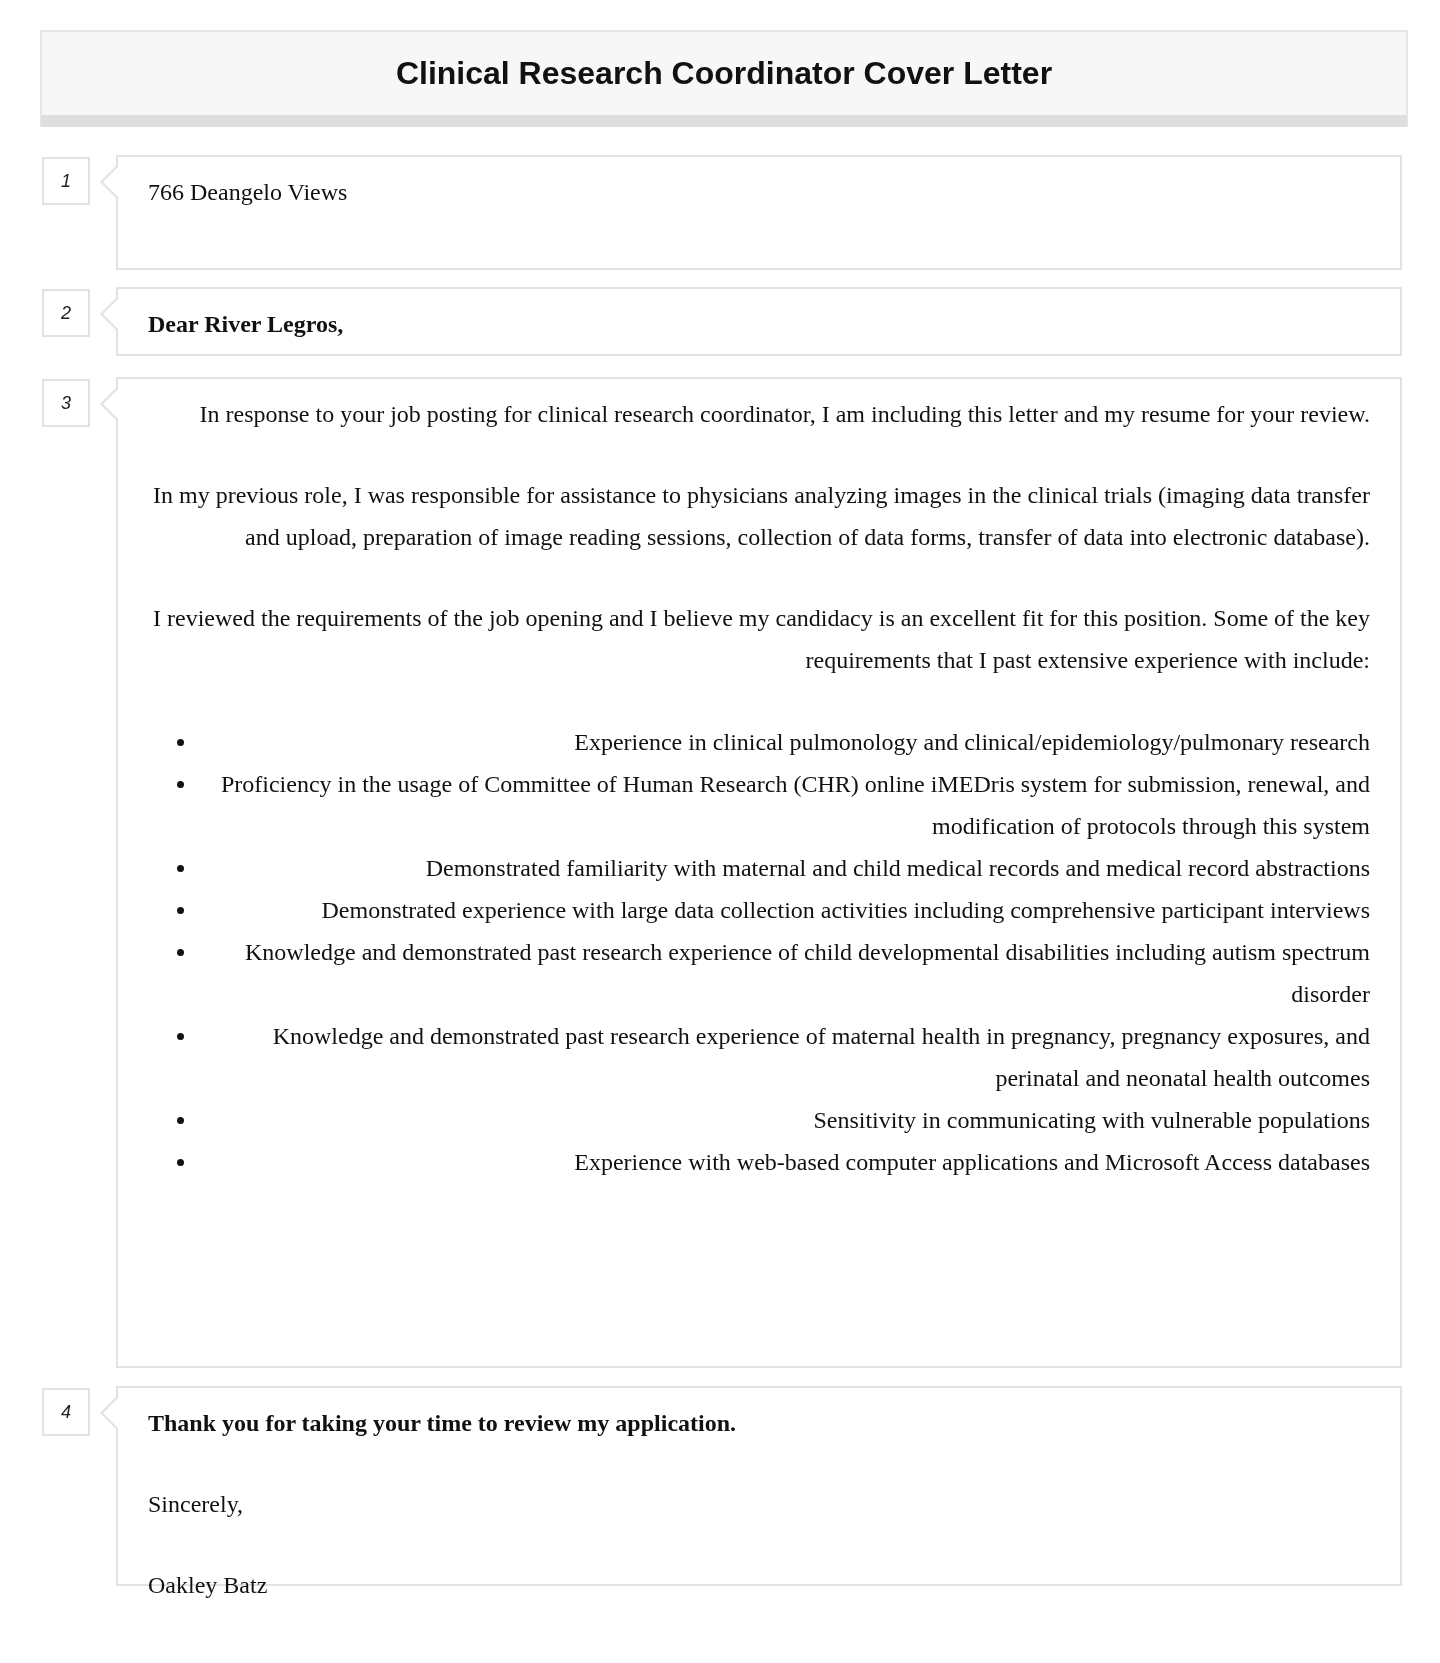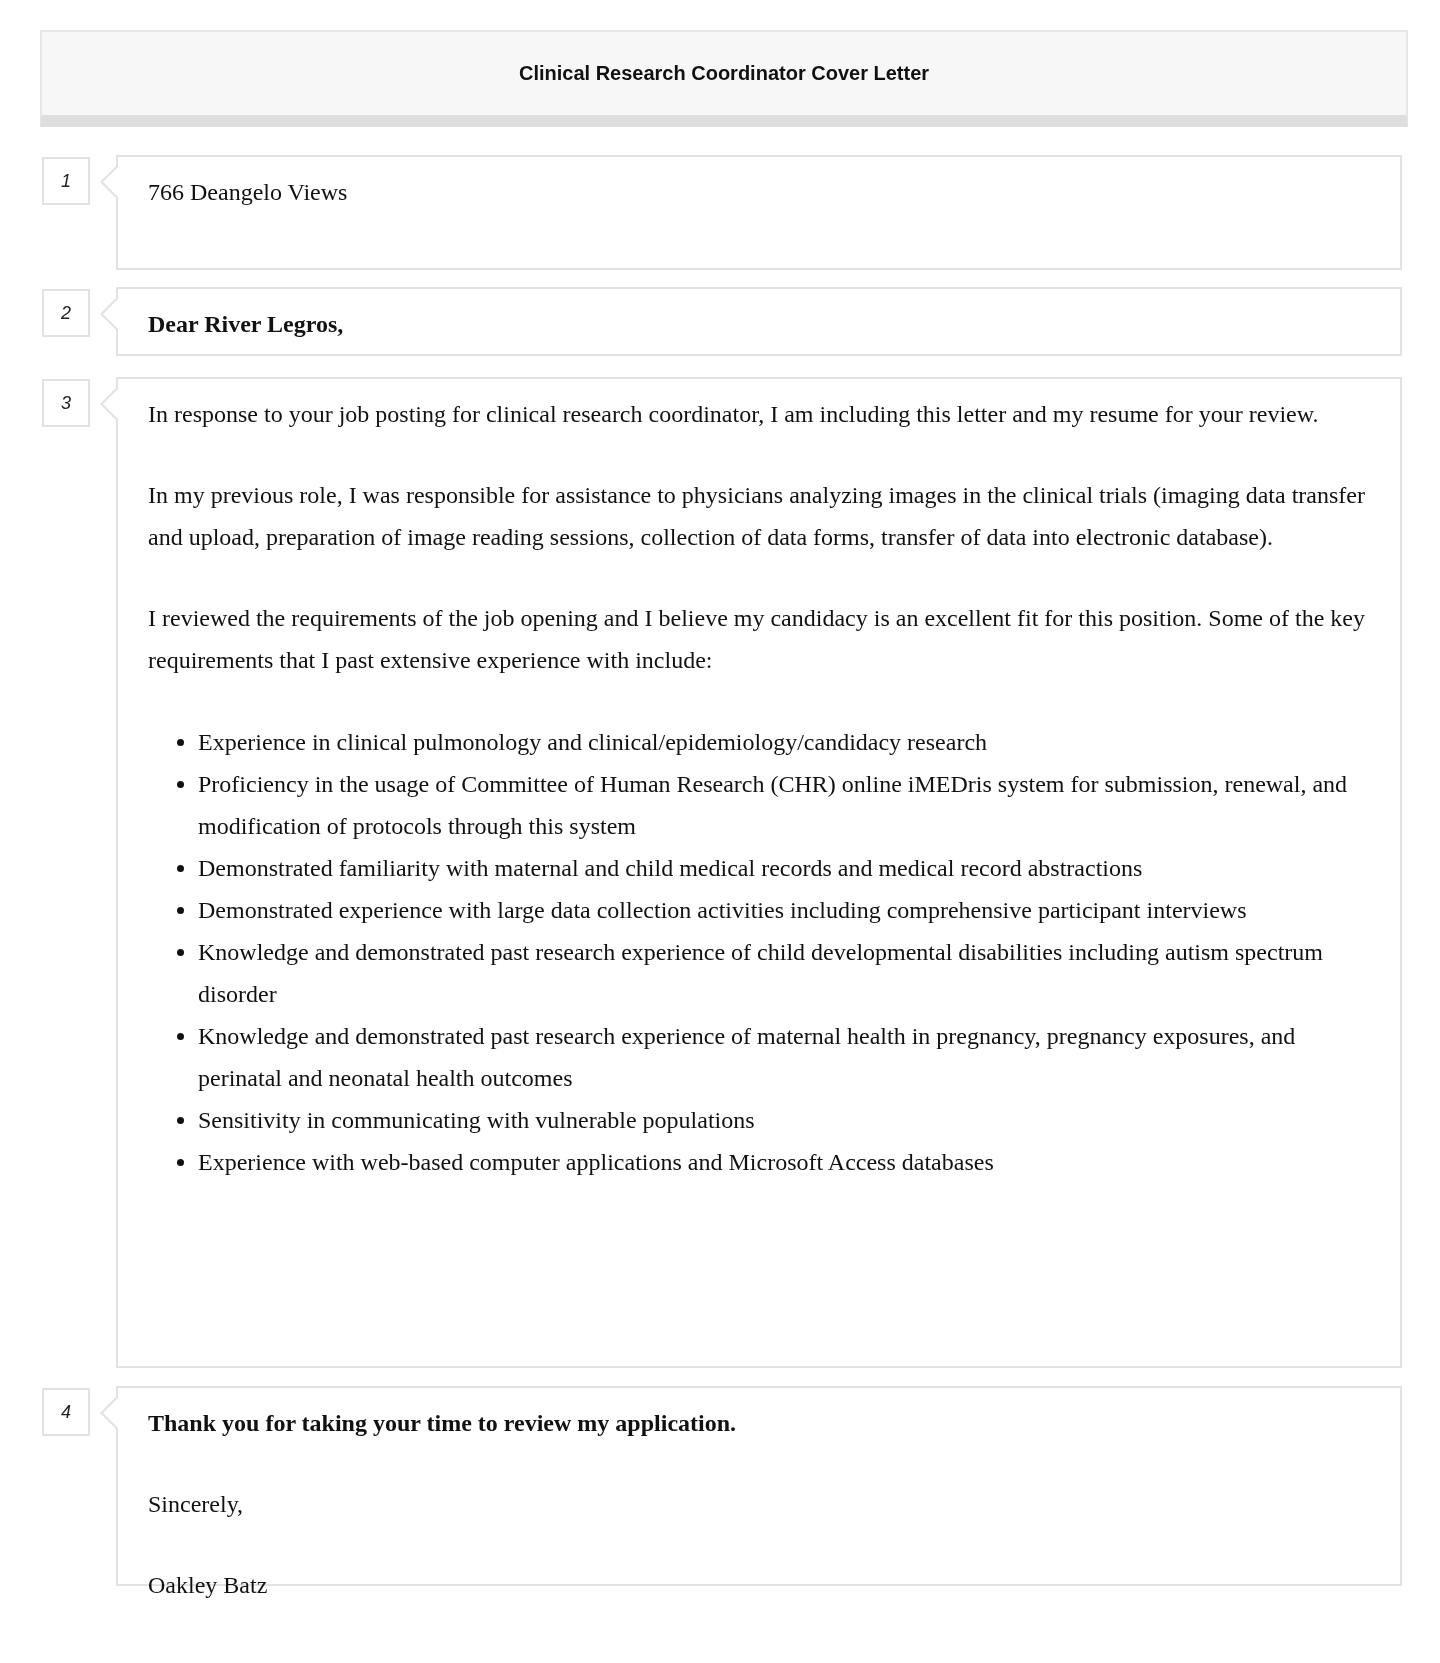--- a/index.html
+++ b/index.html
@@ -9,7 +9,7 @@
     background: #f7f7f7; border: 2px solid #e6e6e6; border-bottom: 12px solid #dedede;
     display: flex; align-items: center; justify-content: center;
   }
-  .header h1 { margin: 16px; font-family: "Liberation Sans", sans-serif; font-weight: bold; font-size: 20px; color: #111; }
+  .header h1 { margin: 16px; font-family: "Liberation Sans", sans-serif; font-weight: bold; font-size: 32px; color: #111; }
   .section { position: absolute; left: 0; width: 1440px; }
   .num {
     position: absolute; left: 42px; top: 2px; width: 44px; height: 44px;

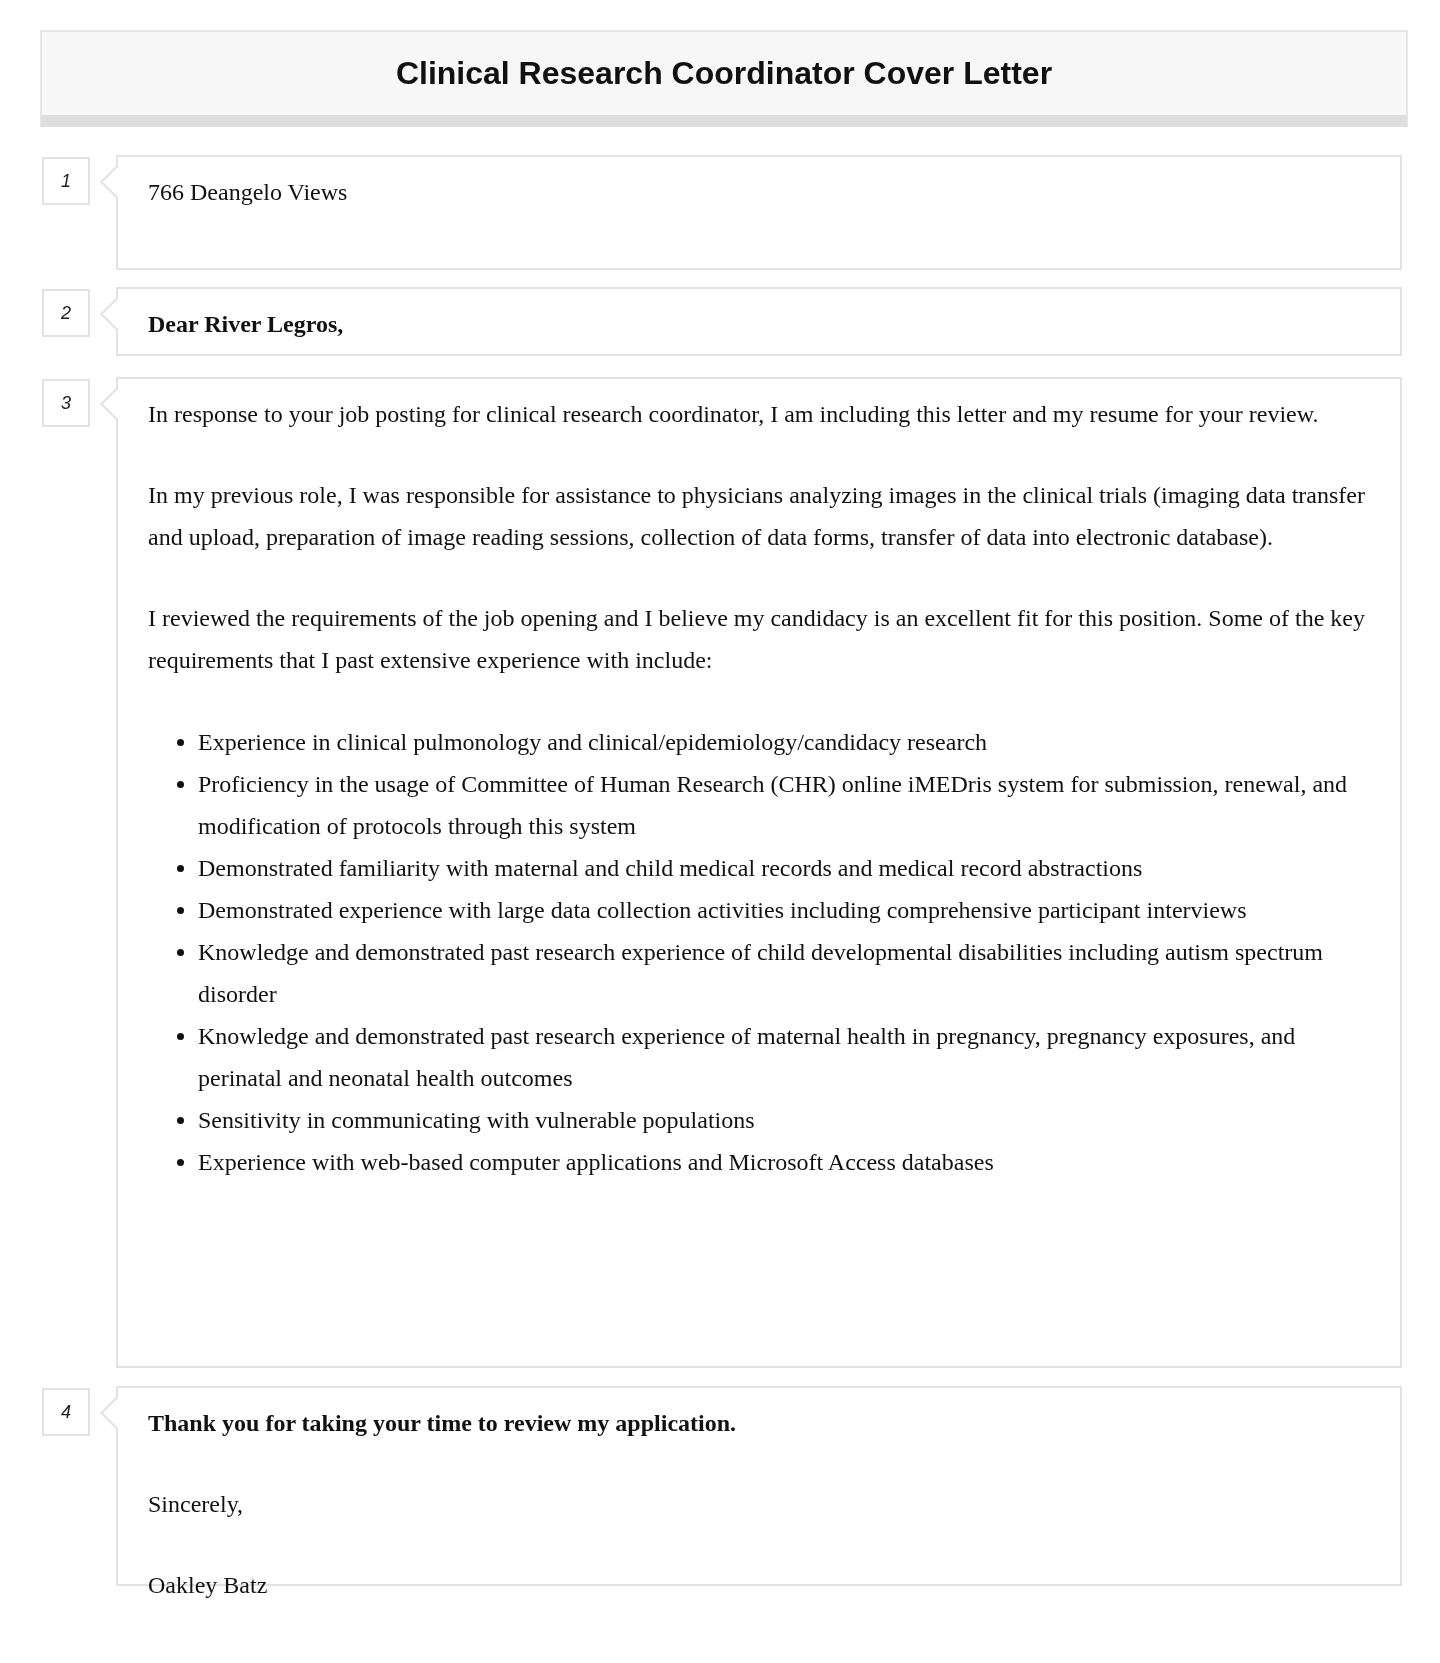--- a/index.html
+++ b/index.html
@@ -62,7 +62,7 @@
 
 <div class="section" style="top:377px;">
   <div class="num">3</div>
-  <div class="card" style="height:991px;">
+  <div class="card" style="height:991px;text-align:right;">
     <p>In response to your job posting for clinical research coordinator, I am including this letter and my resume for your review.</p>
     <p>In my previous role, I was responsible for assistance to physicians analyzing images in the clinical trials (imaging data transfer and upload, preparation of image reading sessions, collection of data forms, transfer of data into electronic database).</p>
     <p>I reviewed the requirements of the job opening and I believe my candidacy is an excellent fit for this position. Some of the key requirements that I past extensive experience with include:</p>

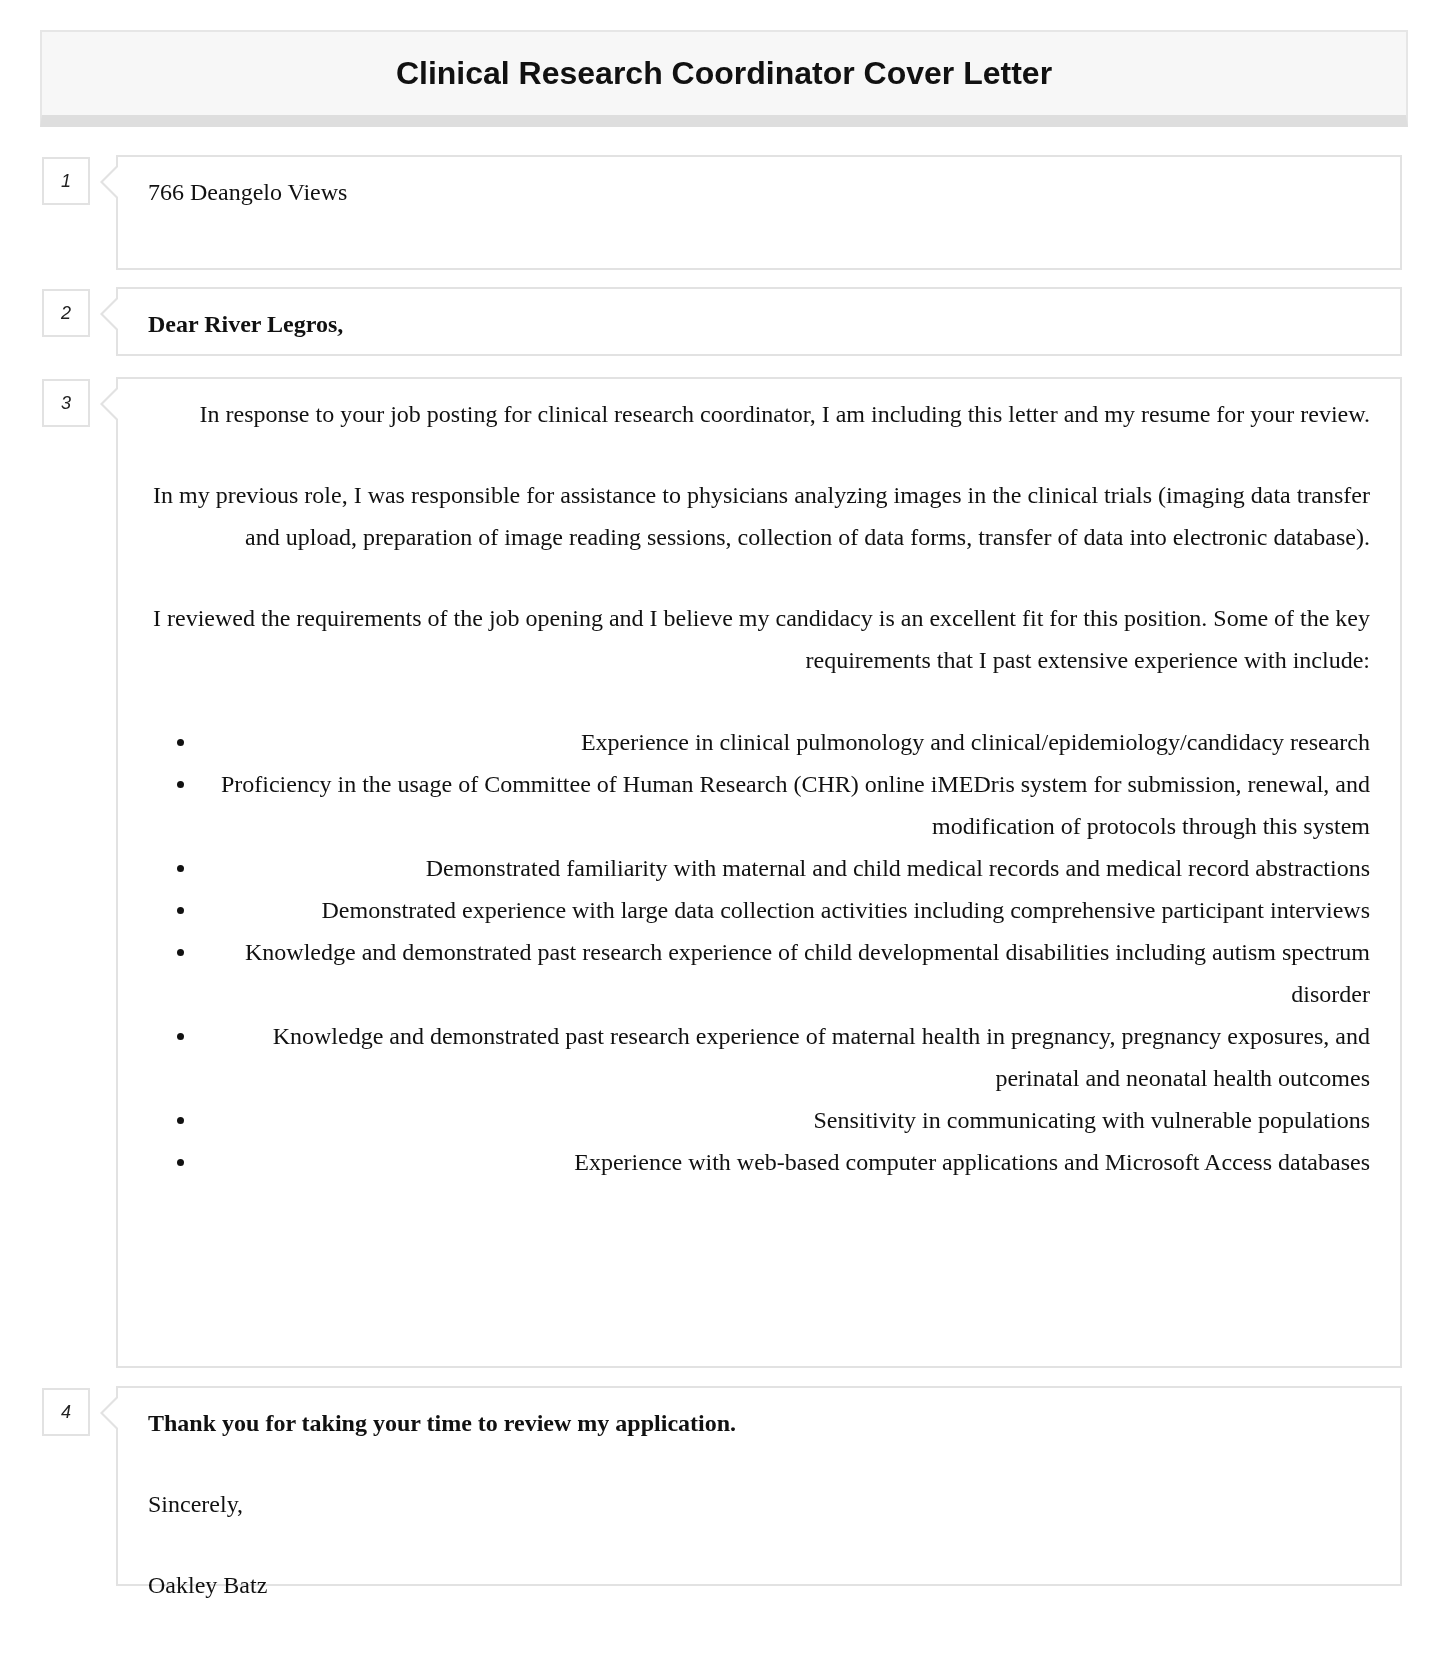--- a/index.html
+++ b/index.html
@@ -67,7 +67,7 @@
     <p>In my previous role, I was responsible for assistance to physicians analyzing images in the clinical trials (imaging data transfer and upload, preparation of image reading sessions, collection of data forms, transfer of data into electronic database).</p>
     <p>I reviewed the requirements of the job opening and I believe my candidacy is an excellent fit for this position. Some of the key requirements that I past extensive experience with include:</p>
     <ul>
-      <li>Experience in clinical pulmonology and clinical/epidemiology/candidacy research</li>
+      <li>Experience in clinical pulmonology and clinical/epidemiology/pulmonary research</li>
       <li>Proficiency in the usage of Committee of Human Research (CHR) online iMEDris system for submission, renewal, and modification of protocols through this system</li>
       <li>Demonstrated familiarity with maternal and child medical records and medical record abstractions</li>
       <li>Demonstrated experience with large data collection activities including comprehensive participant interviews</li>

